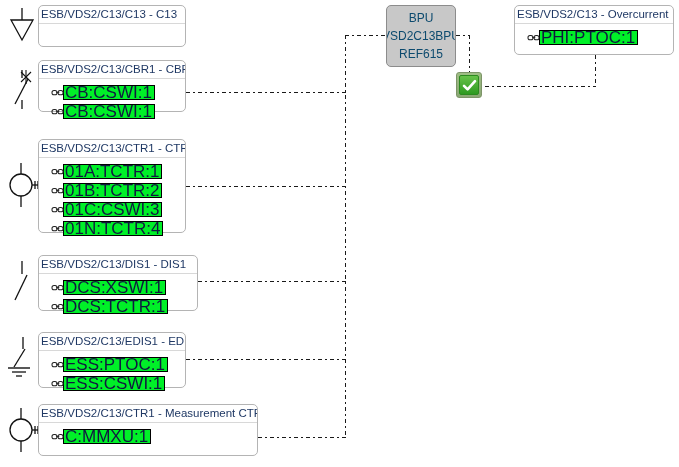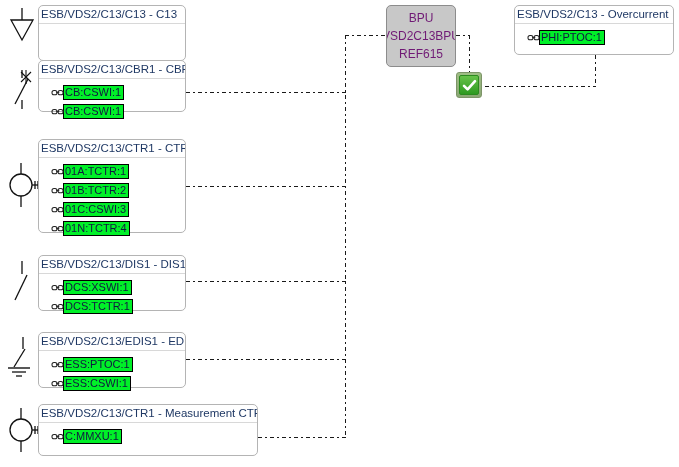--- a/index.html
+++ b/index.html
@@ -185,7 +185,7 @@
     <polygon points="5,14 27,14 16,34" fill="none" stroke="#111" stroke-width="1.3"></polygon>
   </svg>
 
-  <div class="ln-box" style="left:38px; top:5px; width:148px; height:56px;">
+  <div class="ln-box" style="left:38px; top:5px; width:148px; height:42px;">
     <div class="ln-title">ESB/VDS2/C13/C13 - C13</div>
     <div class="ln-body"></div>
   </div>

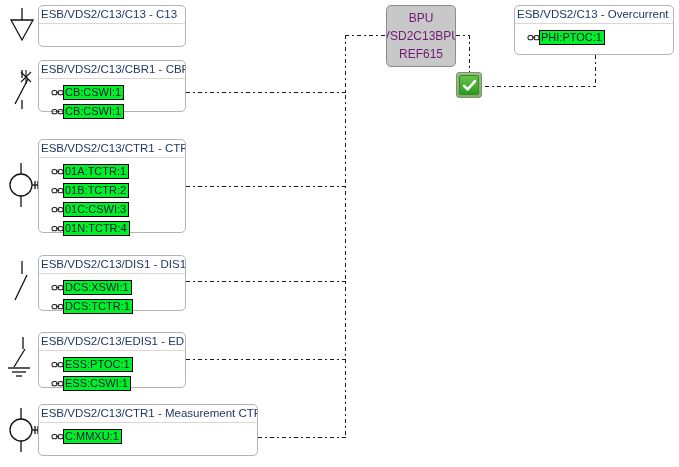--- a/index.html
+++ b/index.html
@@ -116,7 +116,7 @@
     border: 1px solid #8c8c8c;
     border-radius: 5px;
     text-align: center;
-    color: #701a75;
+    color: #0c4a6e;
     font-size: 12px;
     overflow: hidden;
   }

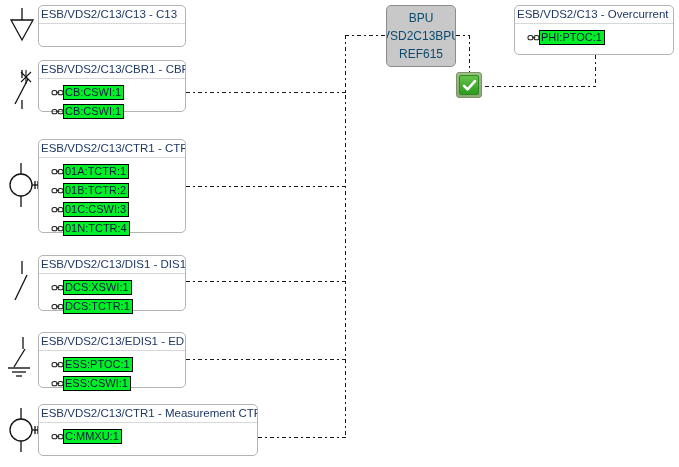--- a/index.html
+++ b/index.html
@@ -96,7 +96,7 @@
     background: #00f028;
     border: 1px solid #000000;
     color: #101840;
-    font-size: 11px;
+    font-size: 17px;
     line-height: 13px;
     padding: 0px 2px 0px 1px;
     white-space: nowrap;

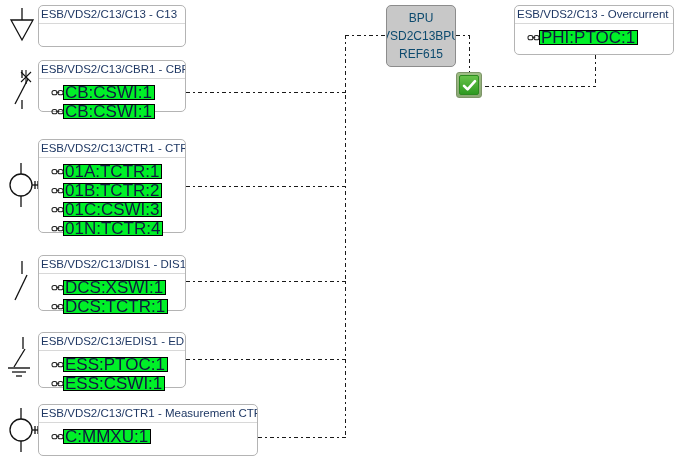--- a/index.html
+++ b/index.html
@@ -287,7 +287,7 @@
     <line x1="9" y1="42" x2="21" y2="17" stroke="#111" stroke-width="1.3"></line>
   </svg>
 
-  <div class="ln-box" style="left:38px; top:255px; width:148px; height:56px;">
+  <div class="ln-box" style="left:38px; top:255px; width:160px; height:56px;">
     <div class="ln-title">ESB/VDS2/C13/DIS1 - DIS1</div>
     <div class="ln-body">
       <div class="ln-row">

